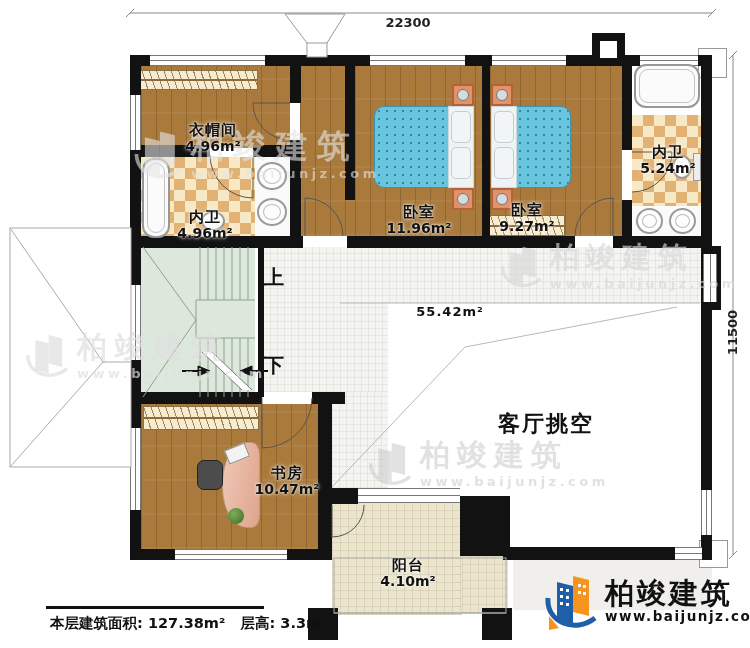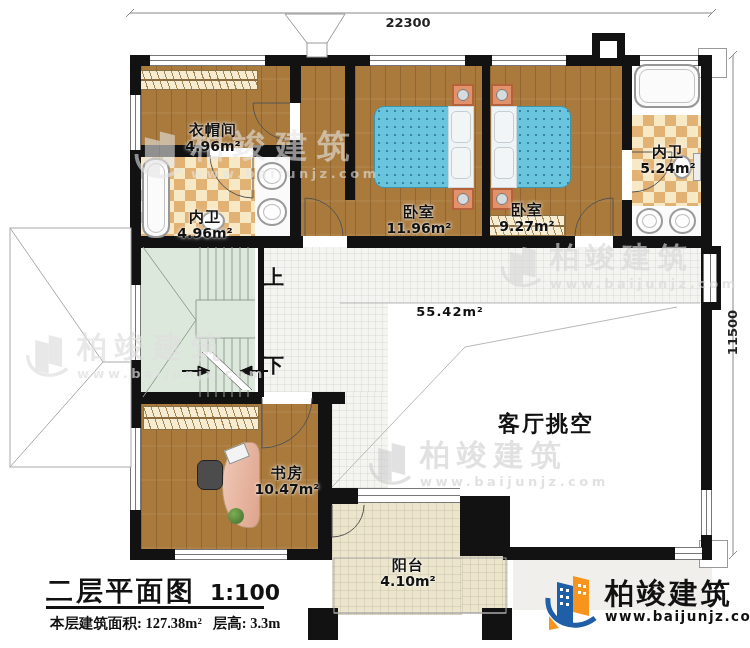--- a/index.html
+++ b/index.html
@@ -346,9 +346,6 @@
     </div>
   </div>
 
-  <div class="titleblock" style="left:46px;top:573px;">
-    <span class="tb-name">二层平面图</span><span class="tb-scale">1:100</span>
-  </div>
   <div class="tb-rule" style="left:46px;top:606px;width:218px;z-index:10;"></div>
   <div class="titleblock tb-line2" style="left:50px;top:614px;font-family:Liberation Serif, serif;">
     <span>本层建筑面积:</span>

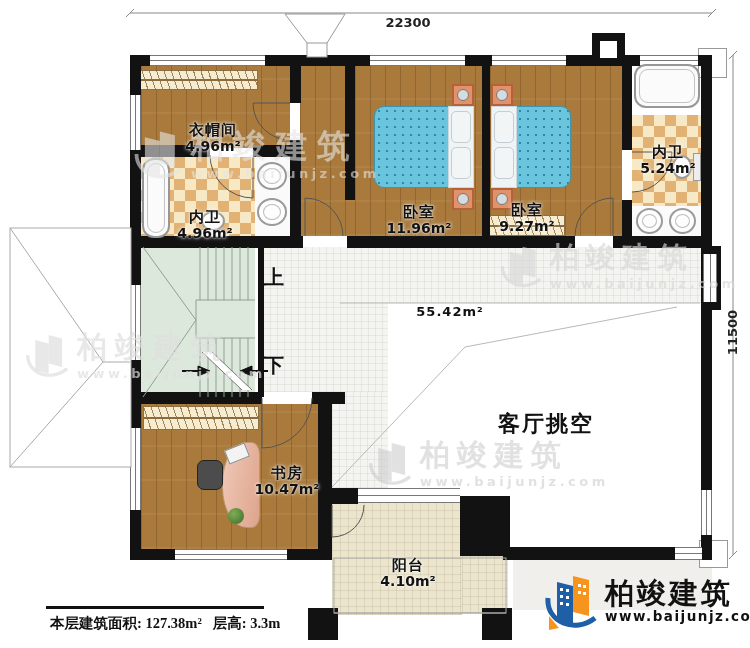--- a/index.html
+++ b/index.html
@@ -347,7 +347,7 @@
   </div>
 
   <div class="tb-rule" style="left:46px;top:606px;width:218px;z-index:10;"></div>
-  <div class="titleblock tb-line2" style="left:50px;top:614px;font-family:Liberation Serif, serif;">
+  <div class="titleblock tb-line2" style="left:50px;top:614px;">
     <span>本层建筑面积:</span>
     <span>127.38m²</span>&nbsp;&nbsp;
     <span>层高:</span>

